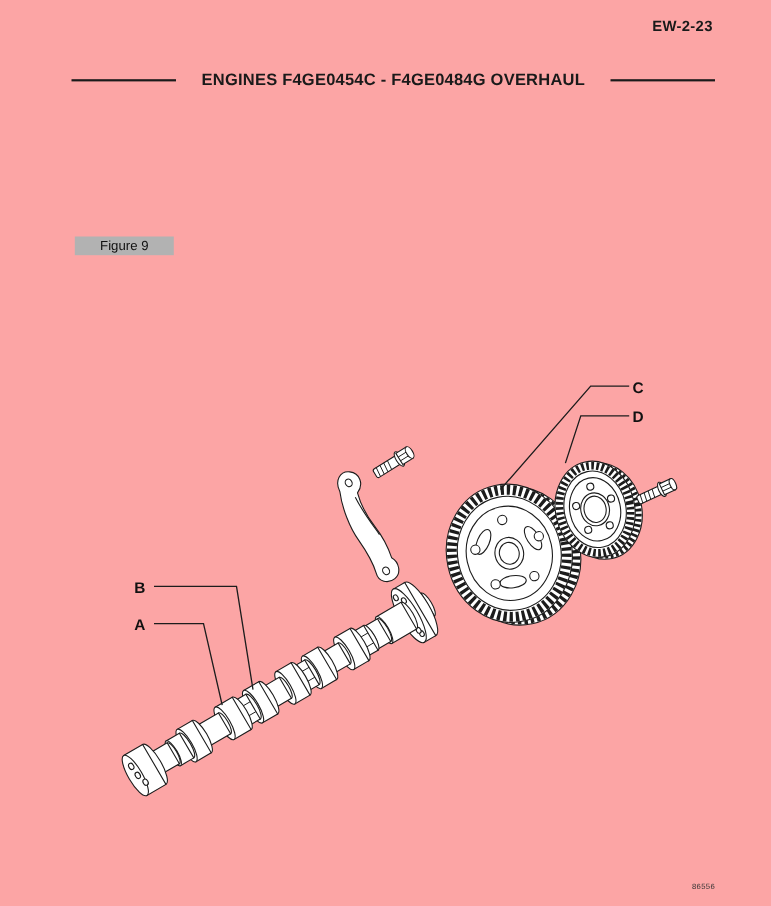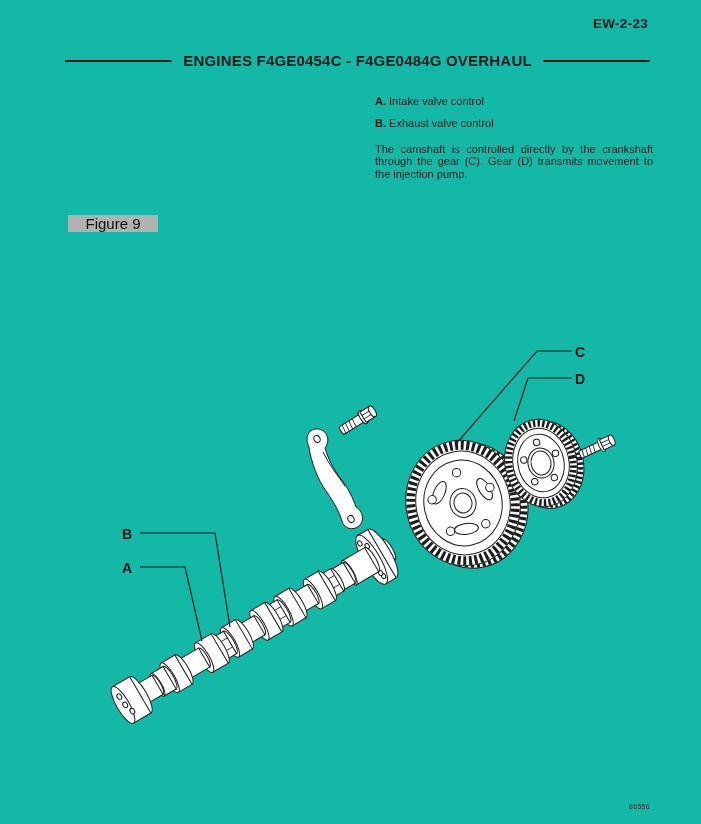--- a/index.html
+++ b/index.html
@@ -3,7 +3,7 @@
 <meta charset="utf-8">
 <style>
   html,body{margin:0;padding:0;background:#fff;}
-  .page{position:relative;width:701px;height:824px;background:#14b8a6;overflow:hidden;
+  .page{position:relative;width:701px;height:824px;background:#fca5a5;overflow:hidden;
         font-family:"Liberation Sans",sans-serif;color:#1a1a1a;}
   .page-code{position:absolute;top:16px;right:53px;font-size:13.5px;font-weight:bold;letter-spacing:.3px;}
   .title-row{position:absolute;left:65px;right:51px;top:48px;display:flex;align-items:center;}

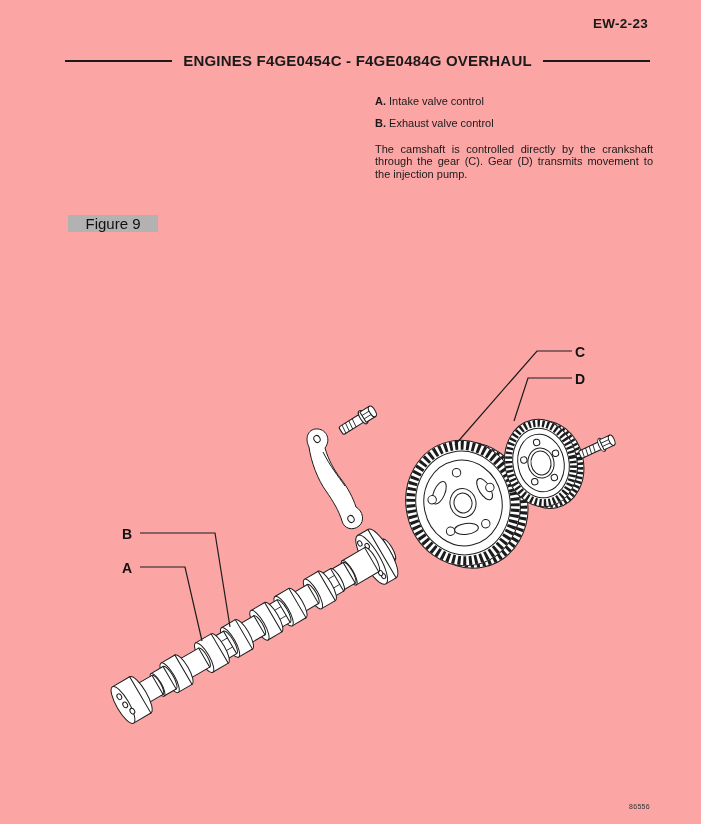--- a/index.html
+++ b/index.html
@@ -8,7 +8,7 @@
   .page-code{position:absolute;top:16px;right:53px;font-size:13.5px;font-weight:bold;letter-spacing:.3px;}
   .title-row{position:absolute;left:65px;right:51px;top:48px;display:flex;align-items:center;}
   .title-row .rule{flex:1;height:2px;background:#1a1a1a;}
-  .title{margin:4px;padding:0 7px;font-size:15px;font-weight:bold;letter-spacing:.2px;white-space:nowrap;}
+  .title{margin:16px;padding:0 7px;font-size:15px;font-weight:bold;letter-spacing:.2px;white-space:nowrap;}
   .col{position:absolute;top:82px;font-size:11px;line-height:12.4px;text-align:justify;}
   .col-left{left:68px;width:285px;}
   .col-right{left:375px;width:278px;}

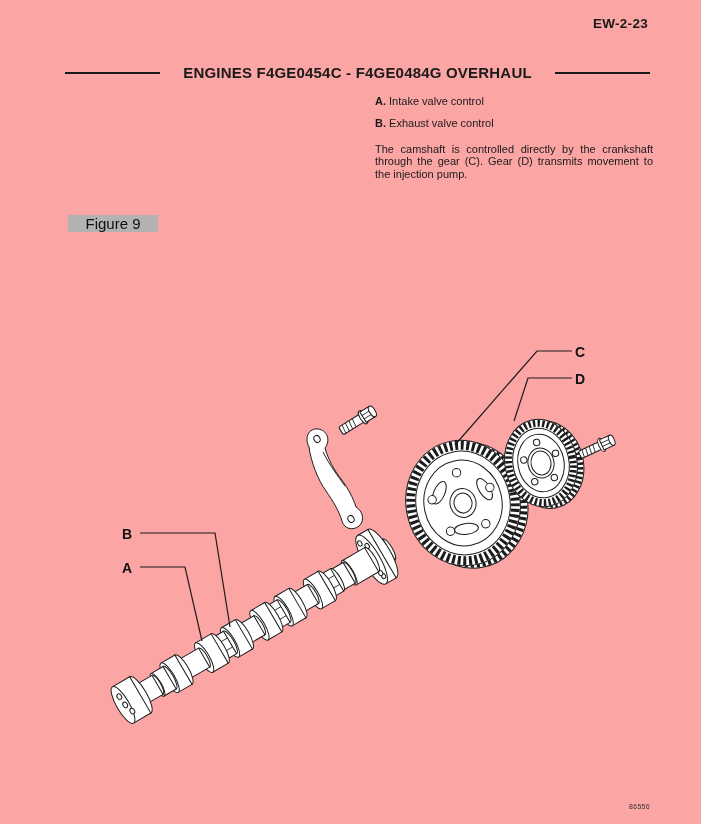--- a/index.html
+++ b/index.html
@@ -46,11 +46,6 @@
   <div class="col col-left">
   </div>
 
-  <div class="col col-right">
-    <p class="legend-item first"><b>A.</b> <span>Intake valve control</span></p>
-    <p class="legend-item"><b>B.</b> <span>Exhaust valve control</span></p>
-    <p class="body-par">The camshaft is controlled directly by the crankshaft through the gear (C). Gear (D) transmits movement to the injection pump.</p>
-  </div>
 
   <div class="figure-tag">Figure 9</div>
 

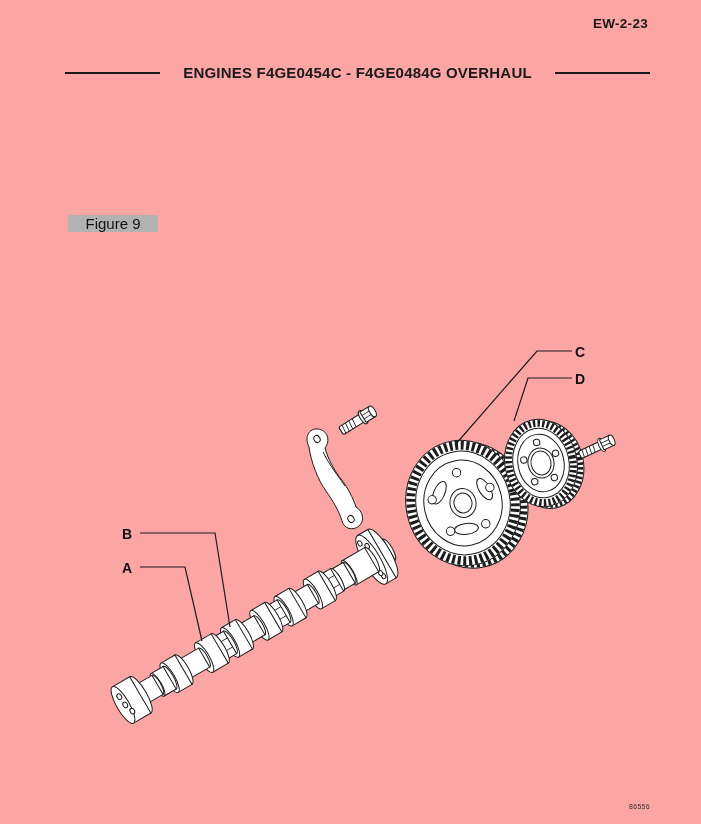--- a/index.html
+++ b/index.html
@@ -19,7 +19,7 @@
   .legend-item + .legend-item{margin-top:10px;}
   .col-right .body-par{margin-top:13px;}
   .figure-tag{position:absolute;left:68px;top:215px;width:90px;height:17px;background:#b2b2b2;
-              font-size:15px;line-height:17px;text-align:center;color:#111;}
+              font-size:12px;line-height:17px;text-align:center;color:#111;}
   .doc-num{position:absolute;top:803px;right:51px;font-size:7px;color:#333;letter-spacing:.3px;}
   svg{position:absolute;left:0;top:330px;}
   .w{fill:#fff;stroke:#1c1c1c;stroke-width:1;}

